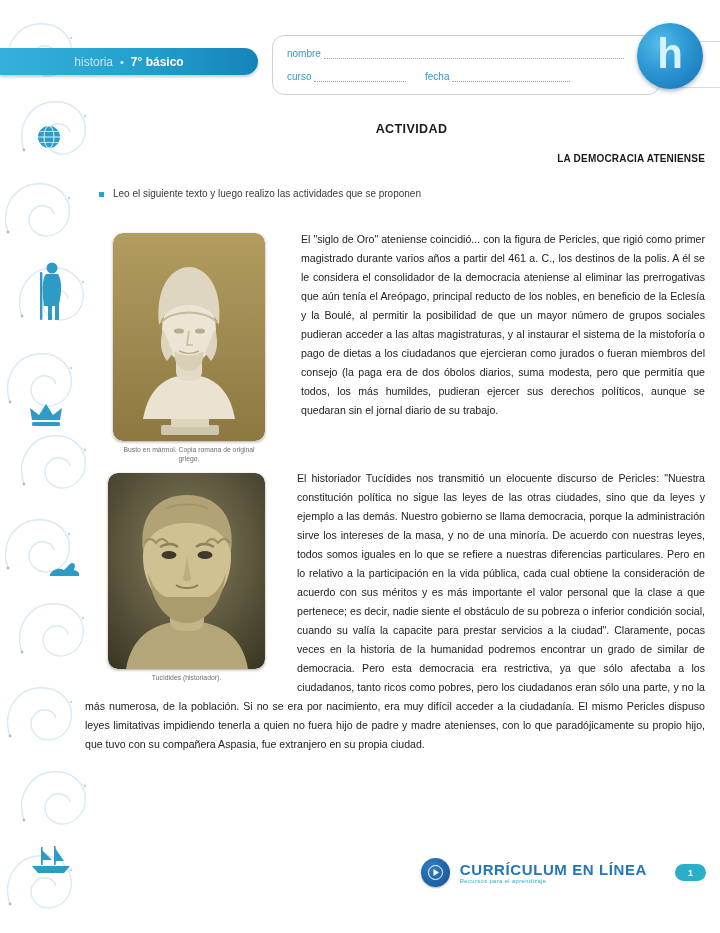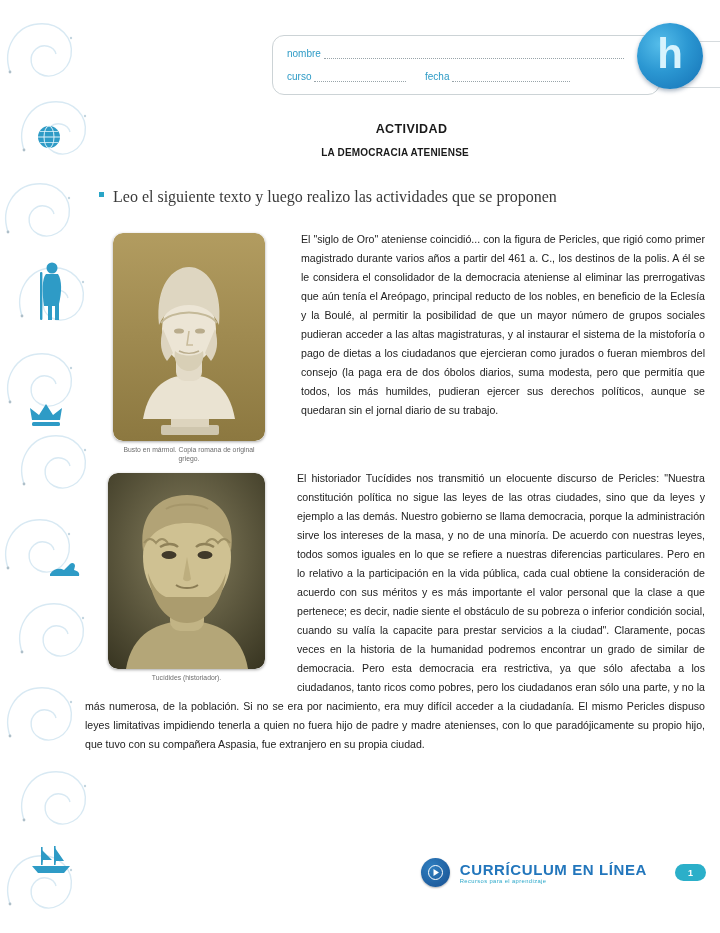--- a/index.html
+++ b/index.html
@@ -119,6 +119,11 @@
     </svg>
   </div>
 
+  <div class="subject-bar">
+    <span class="subj">historia</span>
+    <span class="dot">•</span>
+    <span class="grade">7° básico</span>
+  </div>
 
   <div class="hair-line" style="left:650px;top:41px;width:70px;"></div>
   <div class="hair-line" style="left:654px;top:87px;width:66px;"></div>

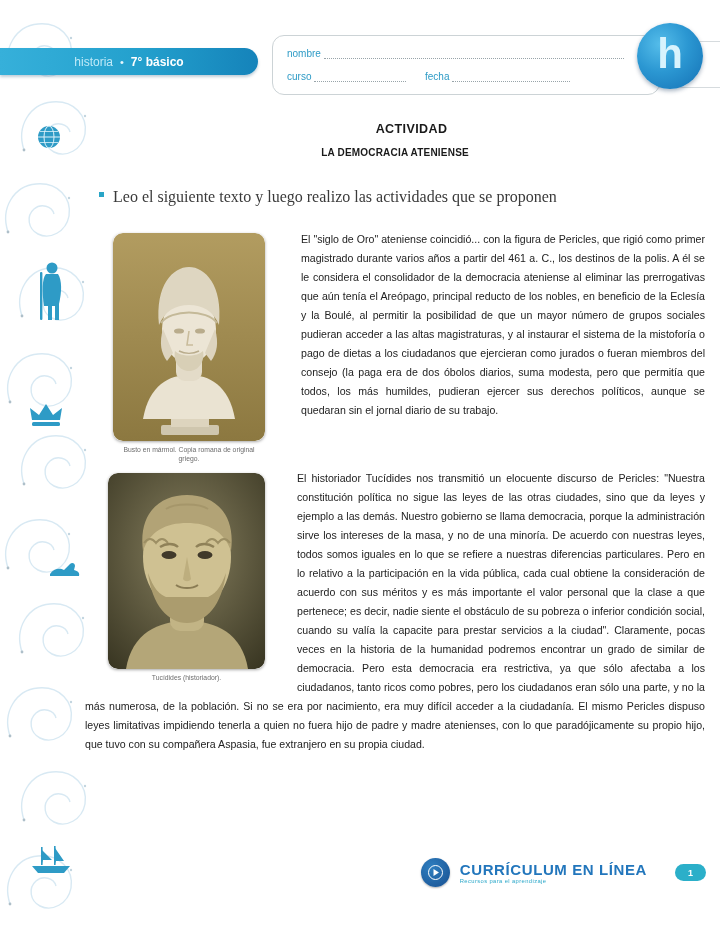--- a/index.html
+++ b/index.html
@@ -32,7 +32,7 @@
   
   .title-wrap{position:absolute;left:85px;top:122px;width:620px;text-align:center;color:#1a1a1a;}
   .act-title{font-size:12.5px;font-weight:bold;letter-spacing:.4px;padding-left:33px;}
-  .act-subtitle{font-size:10px;font-weight:bold;margin-top:11px;letter-spacing:.2px;}
+  .act-subtitle{font-size:10px;font-weight:bold;margin-top:17px;letter-spacing:.2px;text-align:right;}
 
   .instruction-row{position:absolute;left:99px;top:188px;width:560px;display:flex;align-items:flex-start;}
   .bullet-sq{width:5px;height:5px;background:#29a5c7;margin:4px 9px 0 0;flex:none;}

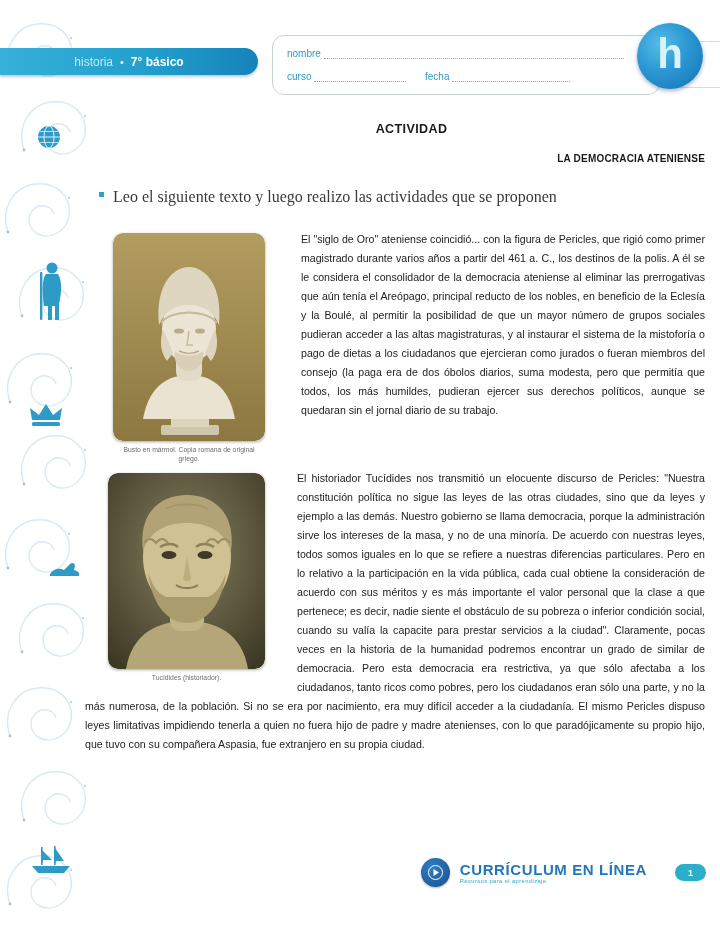--- a/index.html
+++ b/index.html
@@ -36,7 +36,7 @@
 
   .instruction-row{position:absolute;left:99px;top:188px;width:560px;display:flex;align-items:flex-start;}
   .bullet-sq{width:5px;height:5px;background:#29a5c7;margin:4px 9px 0 0;flex:none;}
-  .instruction-text{font-size:16px;color:#3a3a3a;font-family:Liberation Serif, serif;}
+  .instruction-text{font-size:10px;color:#3a3a3a;}
 
   
   .content{position:absolute;left:85px;top:230px;width:620px;font-size:10.6px;line-height:19px;

